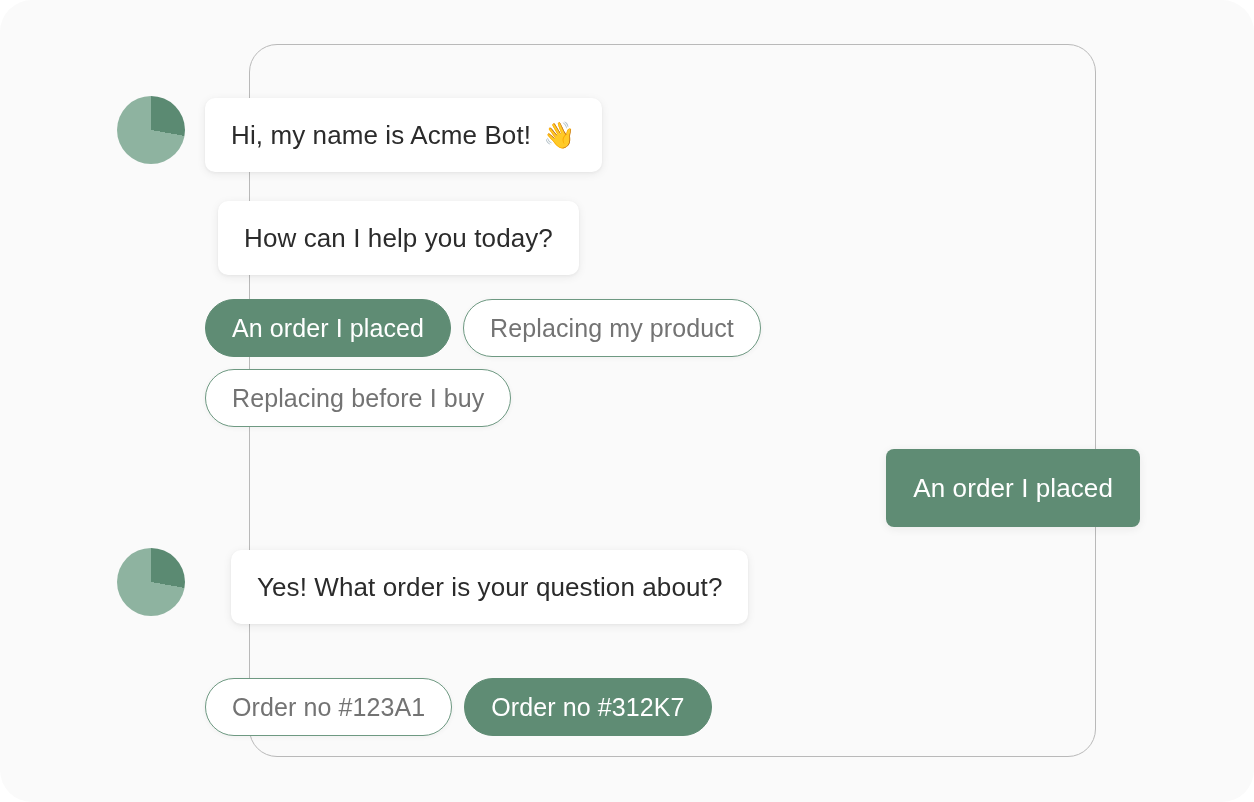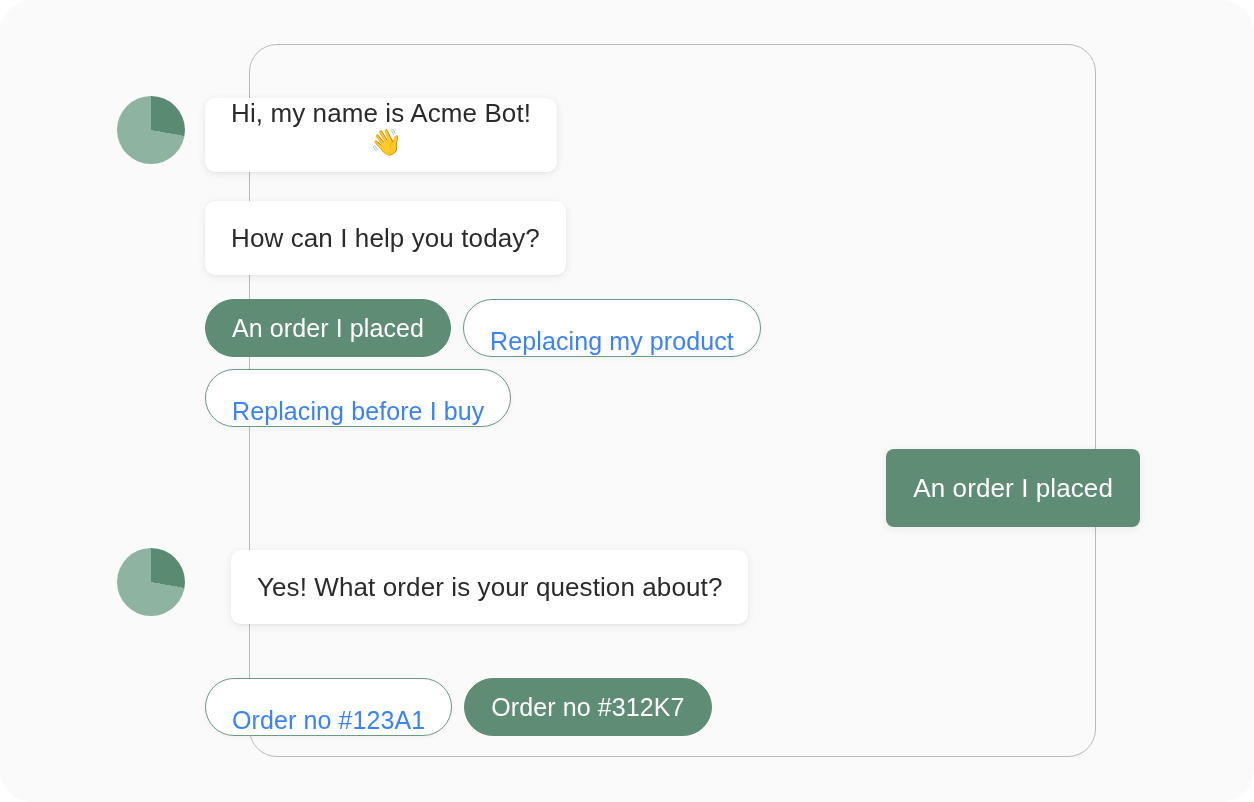--- a/index.html
+++ b/index.html
@@ -138,7 +138,7 @@
 
     <div class="row" style="left:117px; top:96px;">
       <div class="avatar"></div>
-      <div class="bubble bubble-bot" style="margin-left:20px; margin-top:2px;flex-direction:column;">
+      <div class="bubble bubble-bot" style="margin-left:20px; margin-top:2px;">
         <span>Hi, my name is Acme Bot!</span>
         <span class="wave-emoji">👋</span>
       </div>

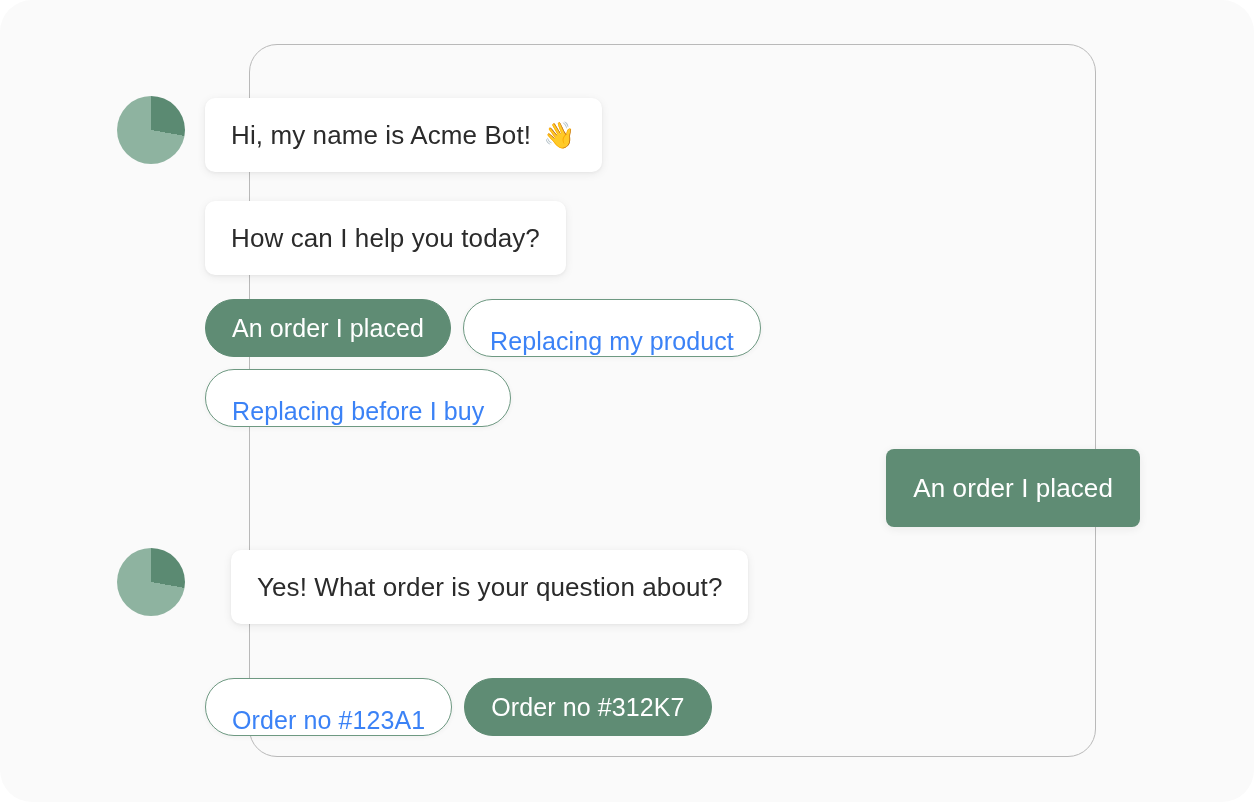--- a/index.html
+++ b/index.html
@@ -144,7 +144,7 @@
       </div>
     </div>
 
-    <div class="row" style="left:205px; top:201px;">
+    <div class="row" style="left:218px; top:201px;">
       <div class="bubble bubble-bot">
         <span>How can I help you today?</span>
       </div>

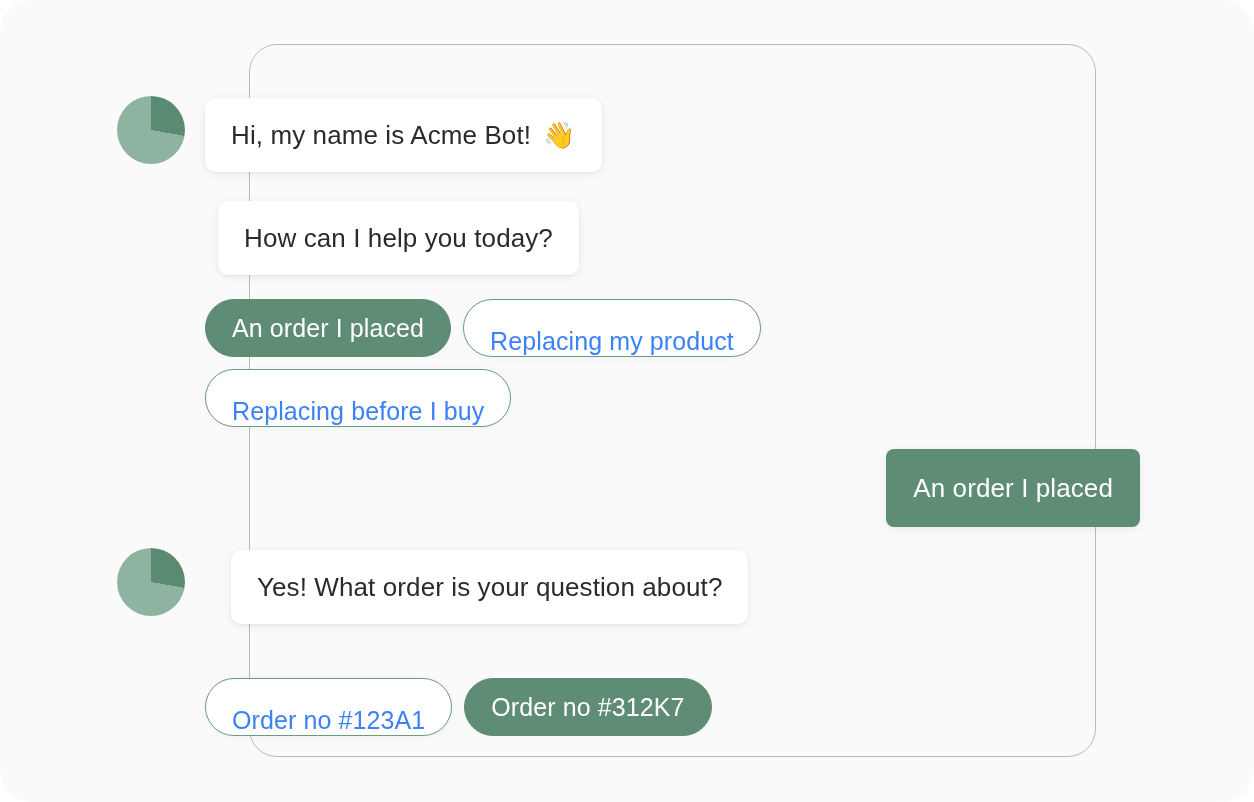--- a/index.html
+++ b/index.html
@@ -114,10 +114,9 @@
   }
   .chip-outline {
     background: #FFFFFF;
-    color: #3b82f6;
+    color: #737373;
     border: 1.5px solid #6E9982;
     box-shadow: 0 1px 5px rgba(30,30,30,0.05);
-    align-items: flex-end;
   }
 
   .chip-row {

